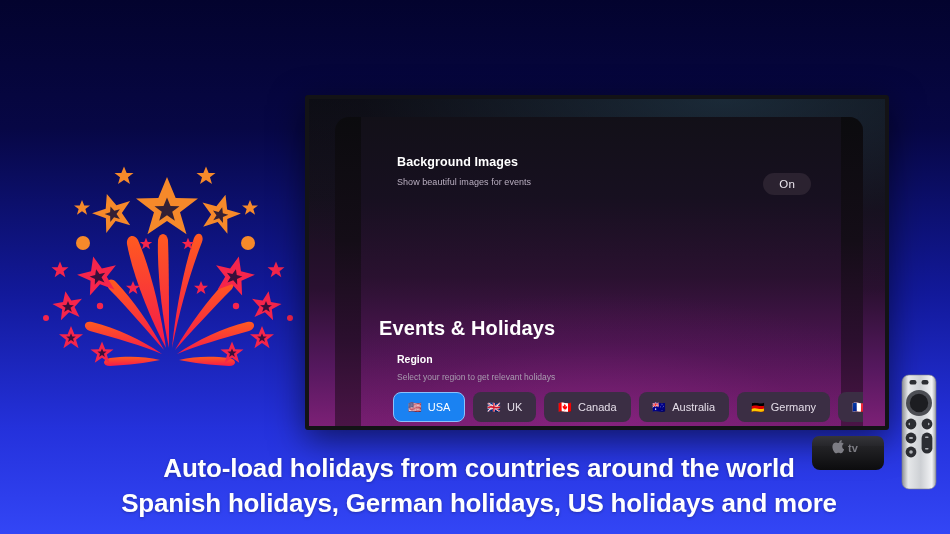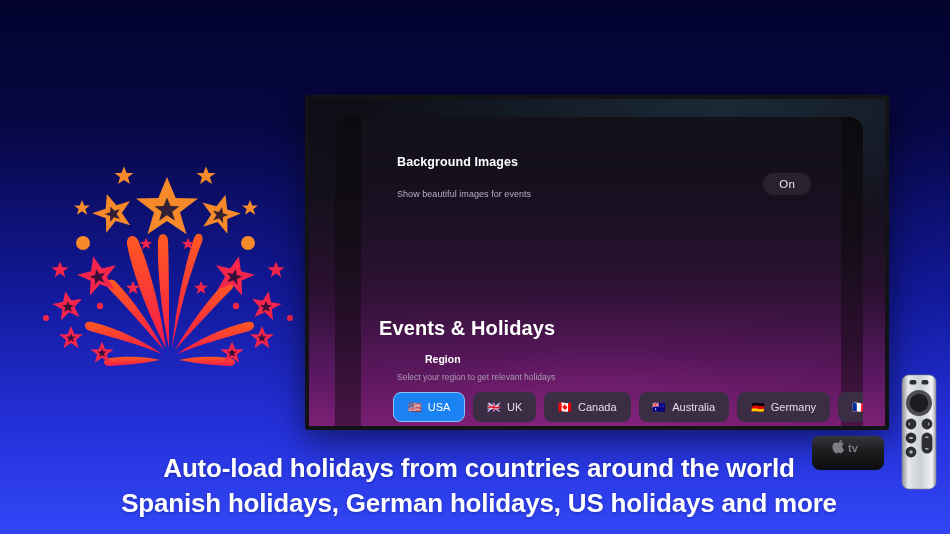--- a/index.html
+++ b/index.html
@@ -52,7 +52,7 @@
     display:flex; align-items:flex-start; justify-content:space-between;
   }
   .bgi-title { color:#ffffff; font-size:12.5px; font-weight:bold; letter-spacing:.1px; }
-  .bgi-sub { color:#b9aec0; font-size:9px; margin-top:20px; letter-spacing:.05px; }
+  .bgi-sub { color:#b9aec0; font-size:9px; margin-top:8px; letter-spacing:.05px; }
   .on-pill {
     background:#2b2230; color:#e9e4ec; border-radius:11px;
     padding:5px 16px; font-size:11.5px; letter-spacing:.2px;

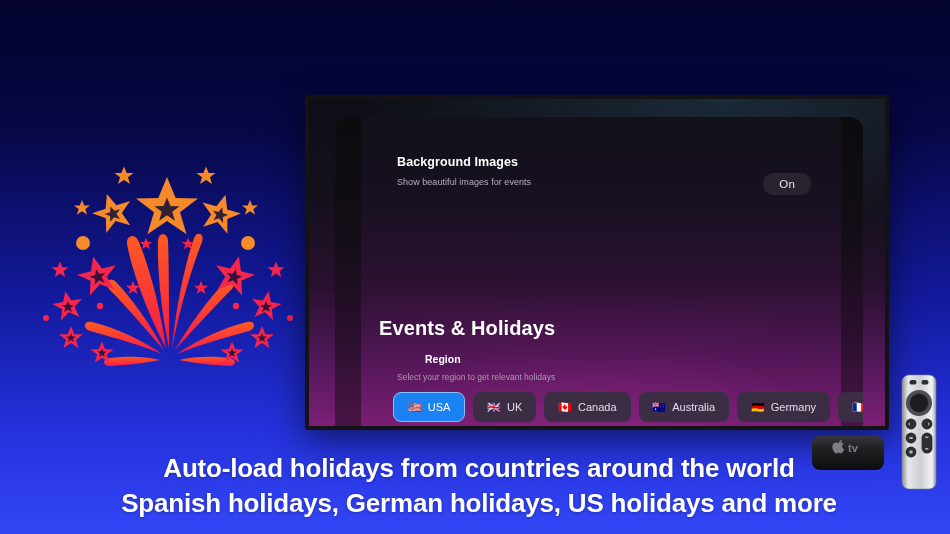--- a/index.html
+++ b/index.html
@@ -65,7 +65,7 @@
   }
   #events-holidays { top:200px; }
 
-  #region-label { position:absolute; left:62px; top:236px; color:#fff; font-size:10.5px; font-weight:bold;margin-left:28px; }
+  #region-label { position:absolute; left:62px; top:236px; color:#fff; font-size:10.5px; font-weight:bold; }
   #region-sub   { position:absolute; left:62px; top:255px; color:#a99eb0; font-size:8.5px;text-align:right; }
 
   #chips {

